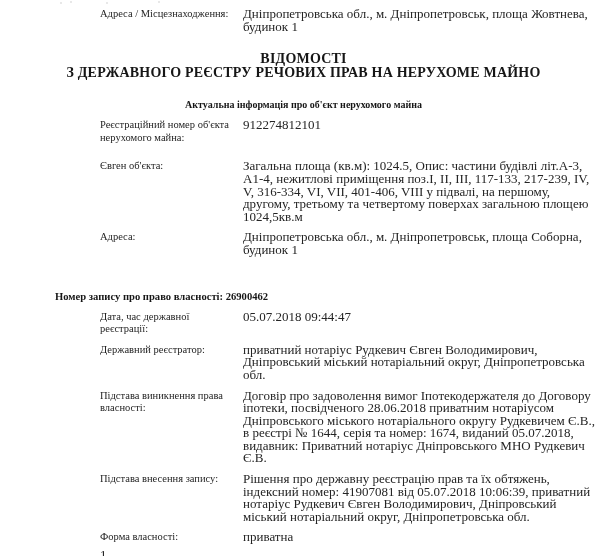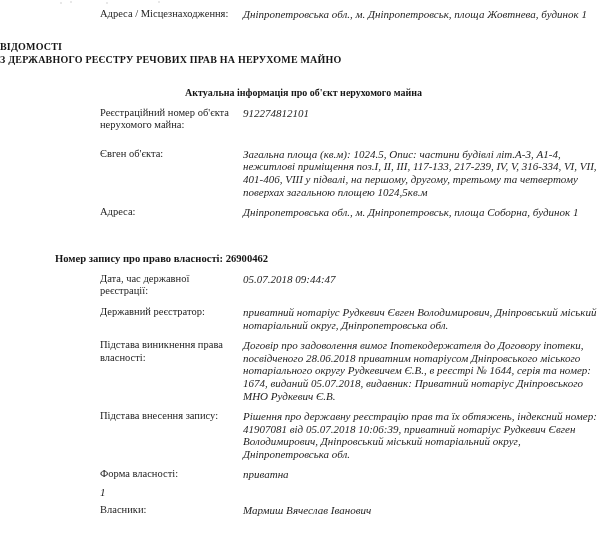--- a/index.html
+++ b/index.html
@@ -43,11 +43,10 @@
   }
   .row .value {
     flex: 1 1 auto;
-    font-size: 11px;
+    font-size: 13px;
     line-height: 12.6px;
     color: #242424;
     max-width: 356px;
-    font-style: italic;
   }
 
   .gap-2 { height: 5px; }

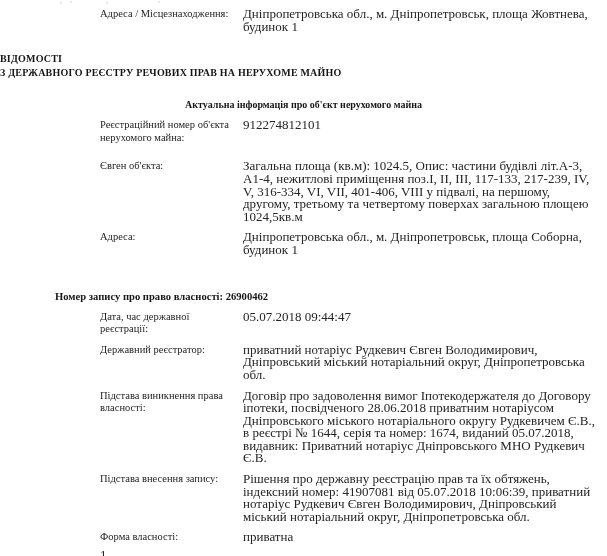--- a/index.html
+++ b/index.html
@@ -55,8 +55,9 @@
 
   
   .doc-title {
+    text-align: center;
     font-weight: bold;
-    font-size: 10px;
+    font-size: 14px;
     line-height: 13.5px;
     letter-spacing: 0.2px;
     color: #161616;

